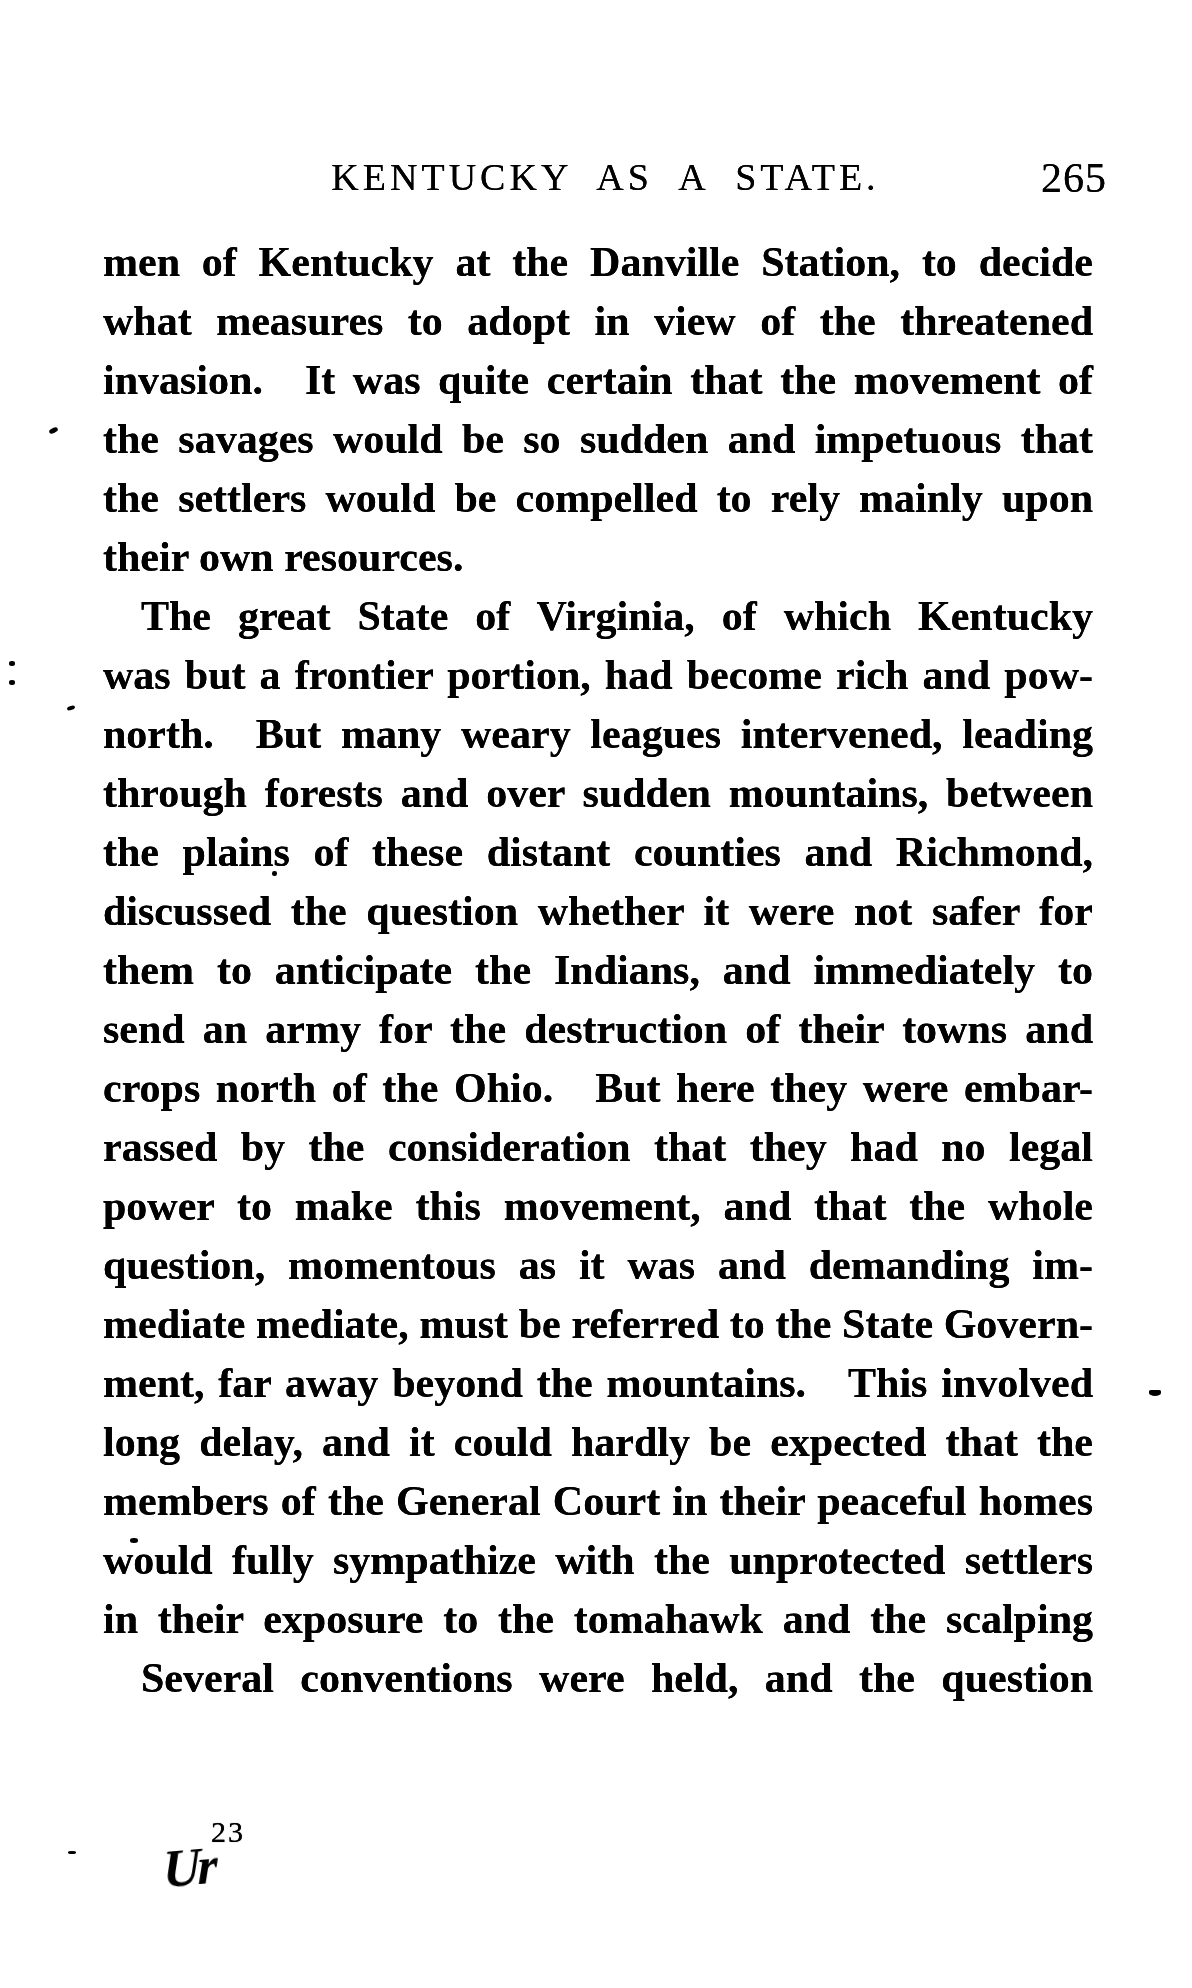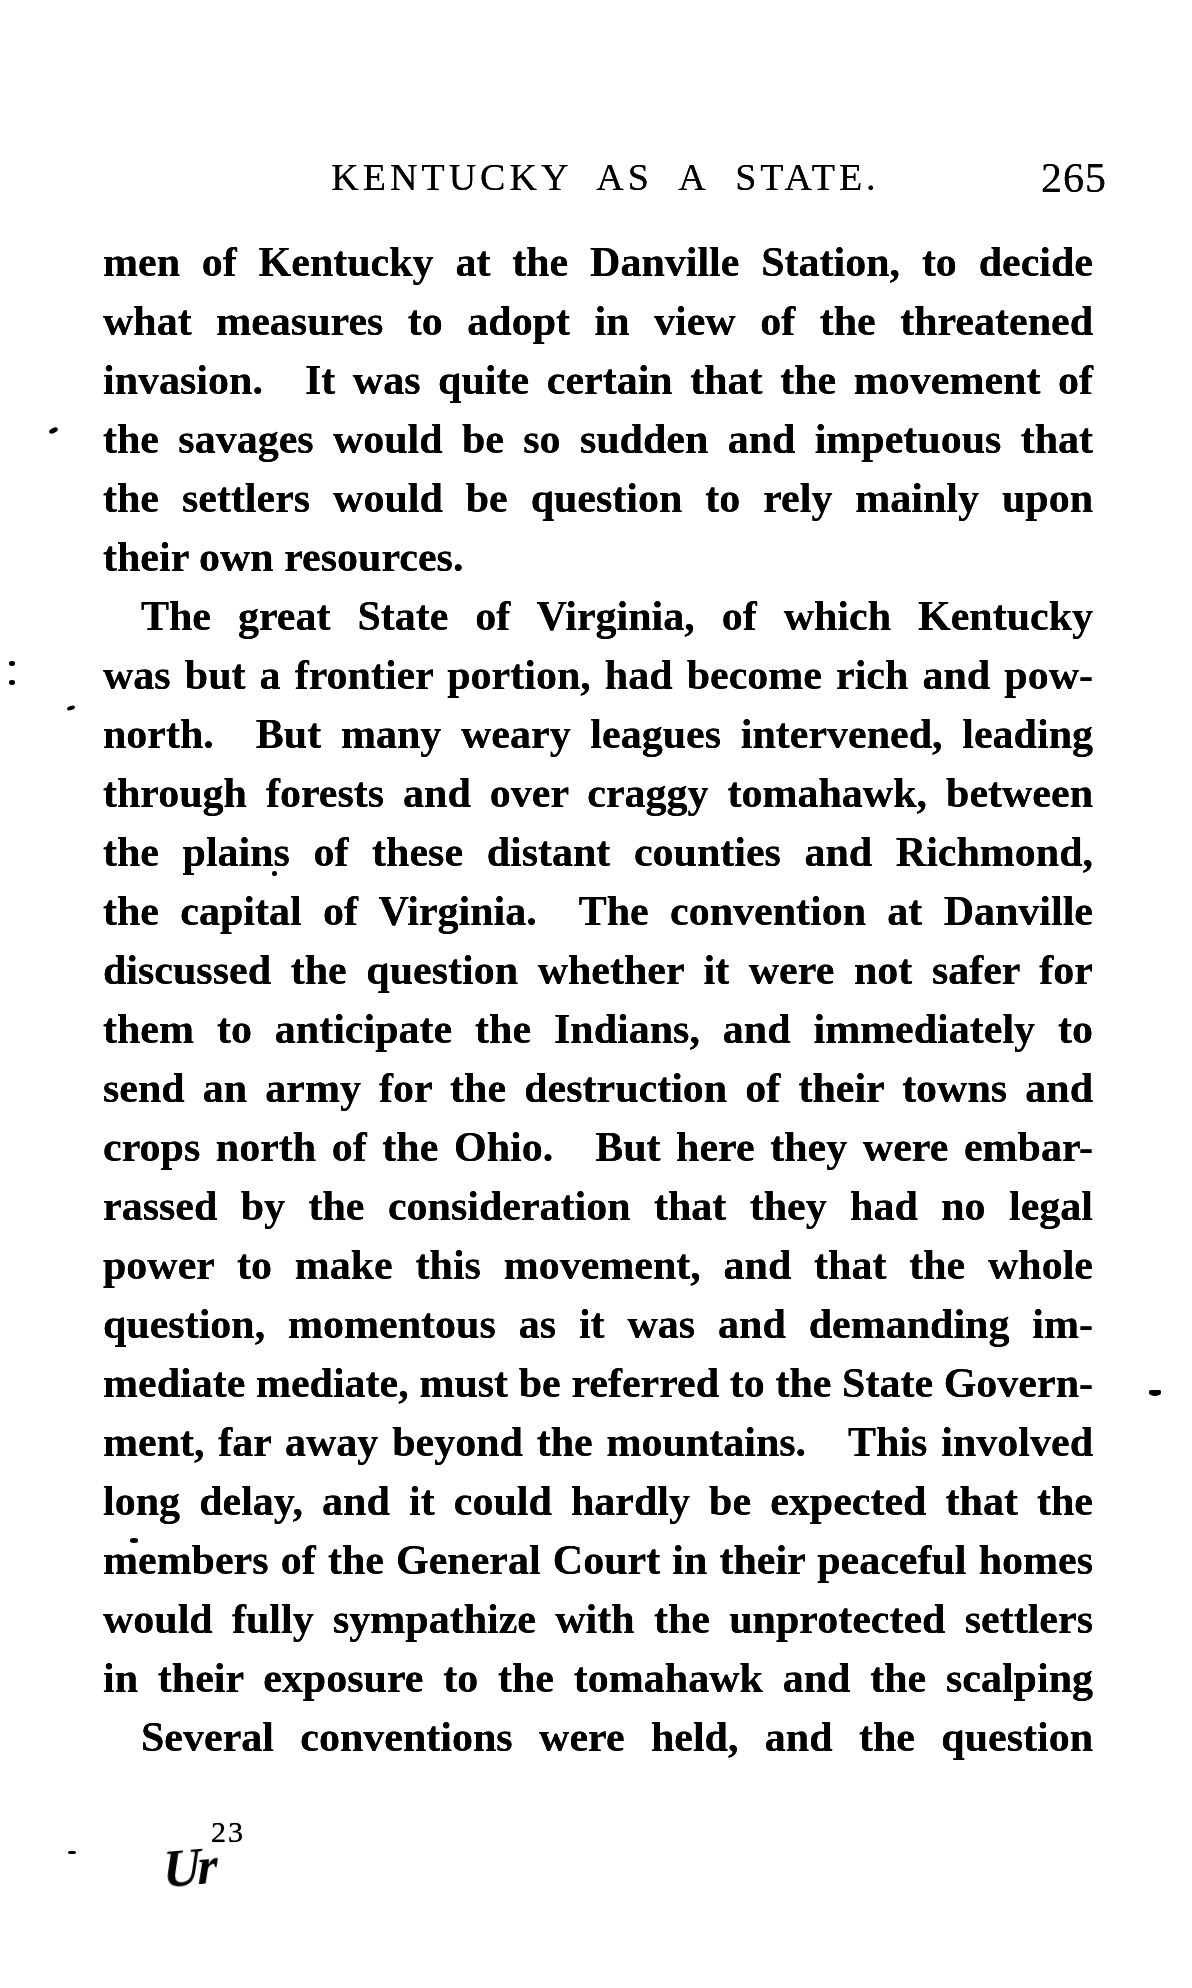--- a/index.html
+++ b/index.html
@@ -118,7 +118,7 @@
     <div class="line">what measures to adopt in view of the threatened</div>
     <div class="line">invasion. It was quite certain that the movement of</div>
     <div class="line">the savages would be so sudden and impetuous that</div>
-    <div class="line">the settlers would be question to rely mainly upon</div>
+    <div class="line">the settlers would be compelled to rely mainly upon</div>
     <div class="line ragged">their own resources.</div>
     <div class="line indent">The great State of Virginia, of which Kentucky</div>
     <div class="line">was but a frontier portion, had become rich and pow-</div>

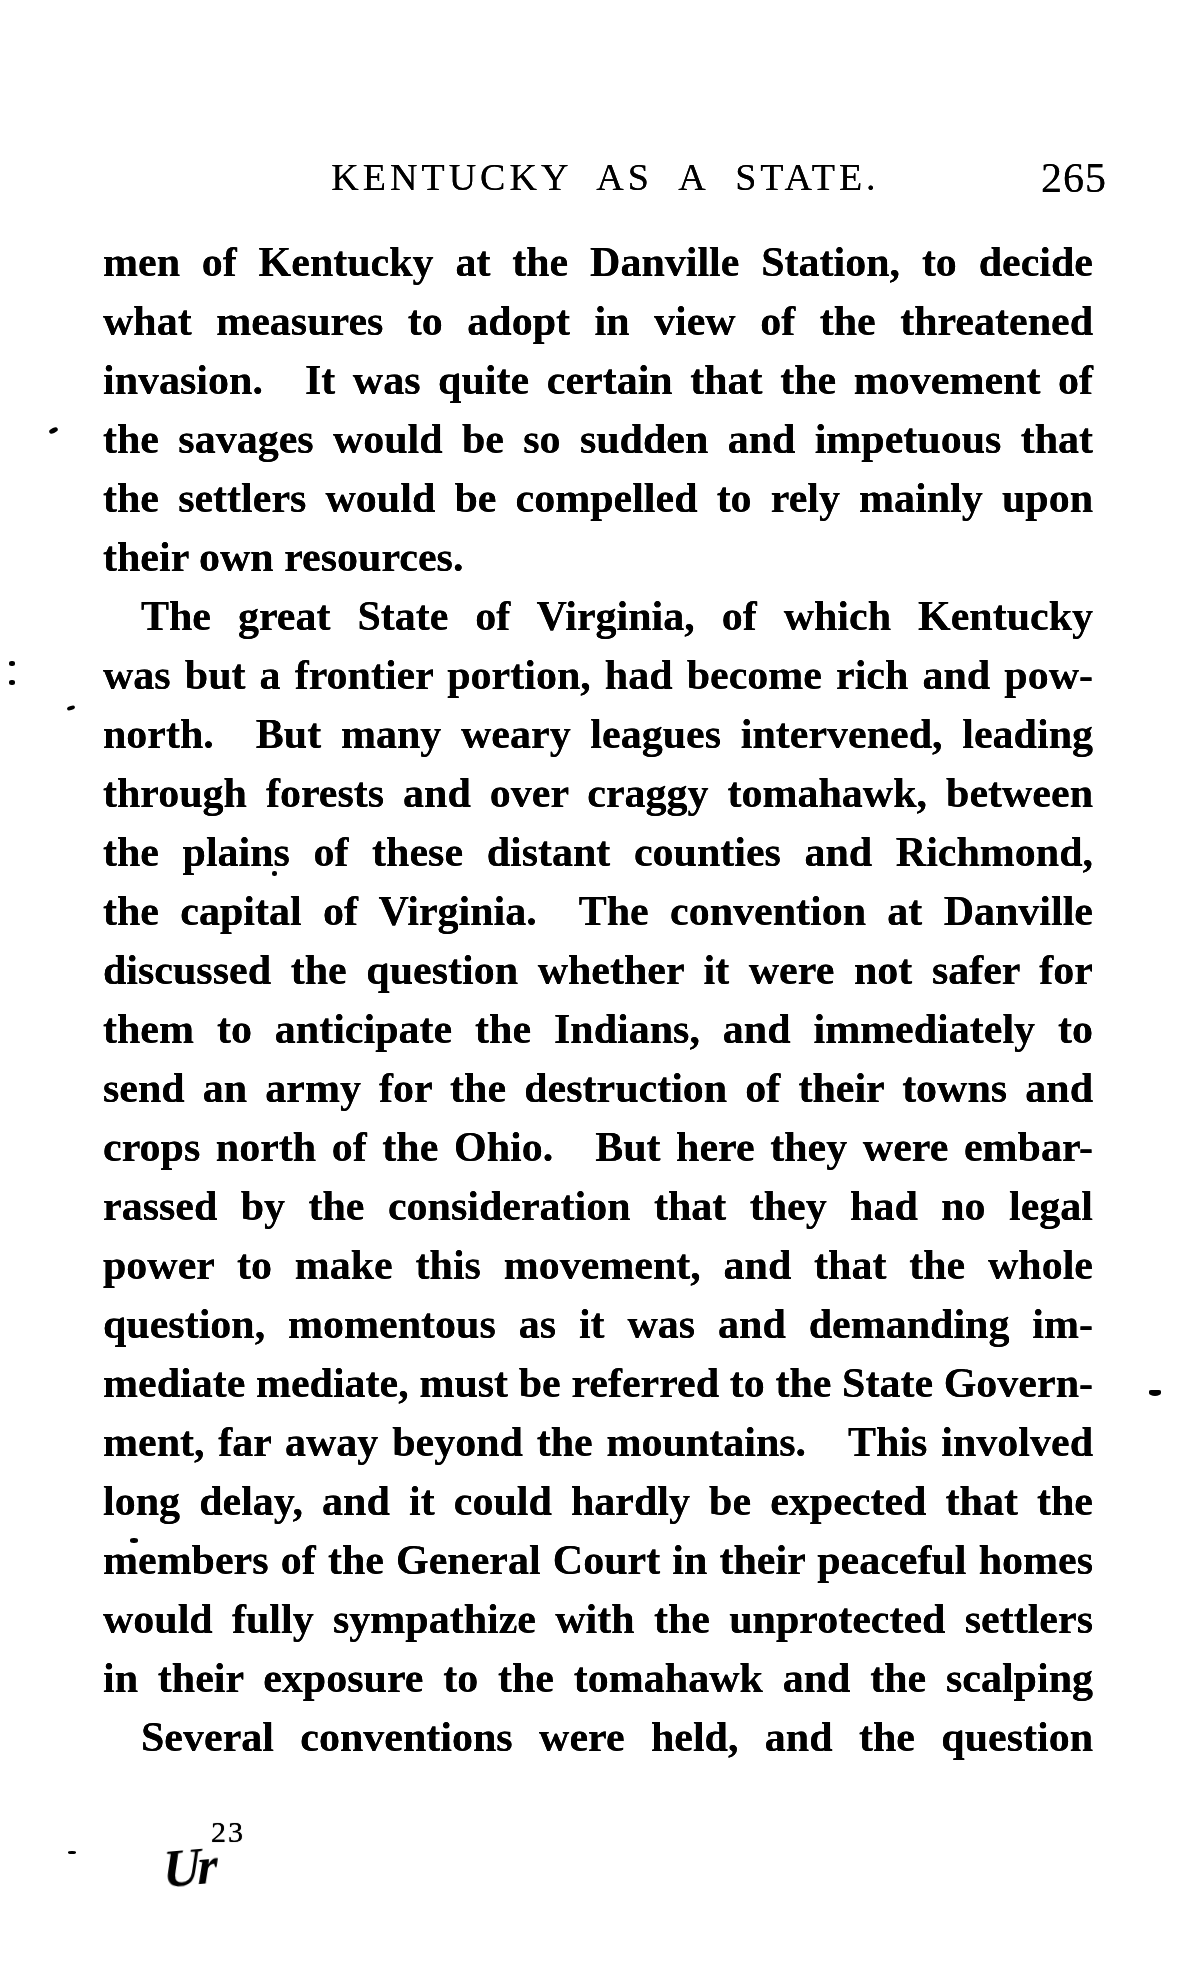--- a/index.html
+++ b/index.html
@@ -123,7 +123,7 @@
     <div class="line indent">The great State of Virginia, of which Kentucky</div>
     <div class="line">was but a frontier portion, had become rich and pow-</div>
     <div class="line">north. But many weary leagues intervened, leading</div>
-    <div class="line">through forests and over craggy tomahawk, between</div>
+    <div class="line">through forests and over sudden mountains, between</div>
     <div class="line">the plains of these distant counties and Richmond,</div>
     <div class="line">the capital of Virginia. The convention at Danville</div>
     <div class="line">discussed the question whether it were not safer for</div>

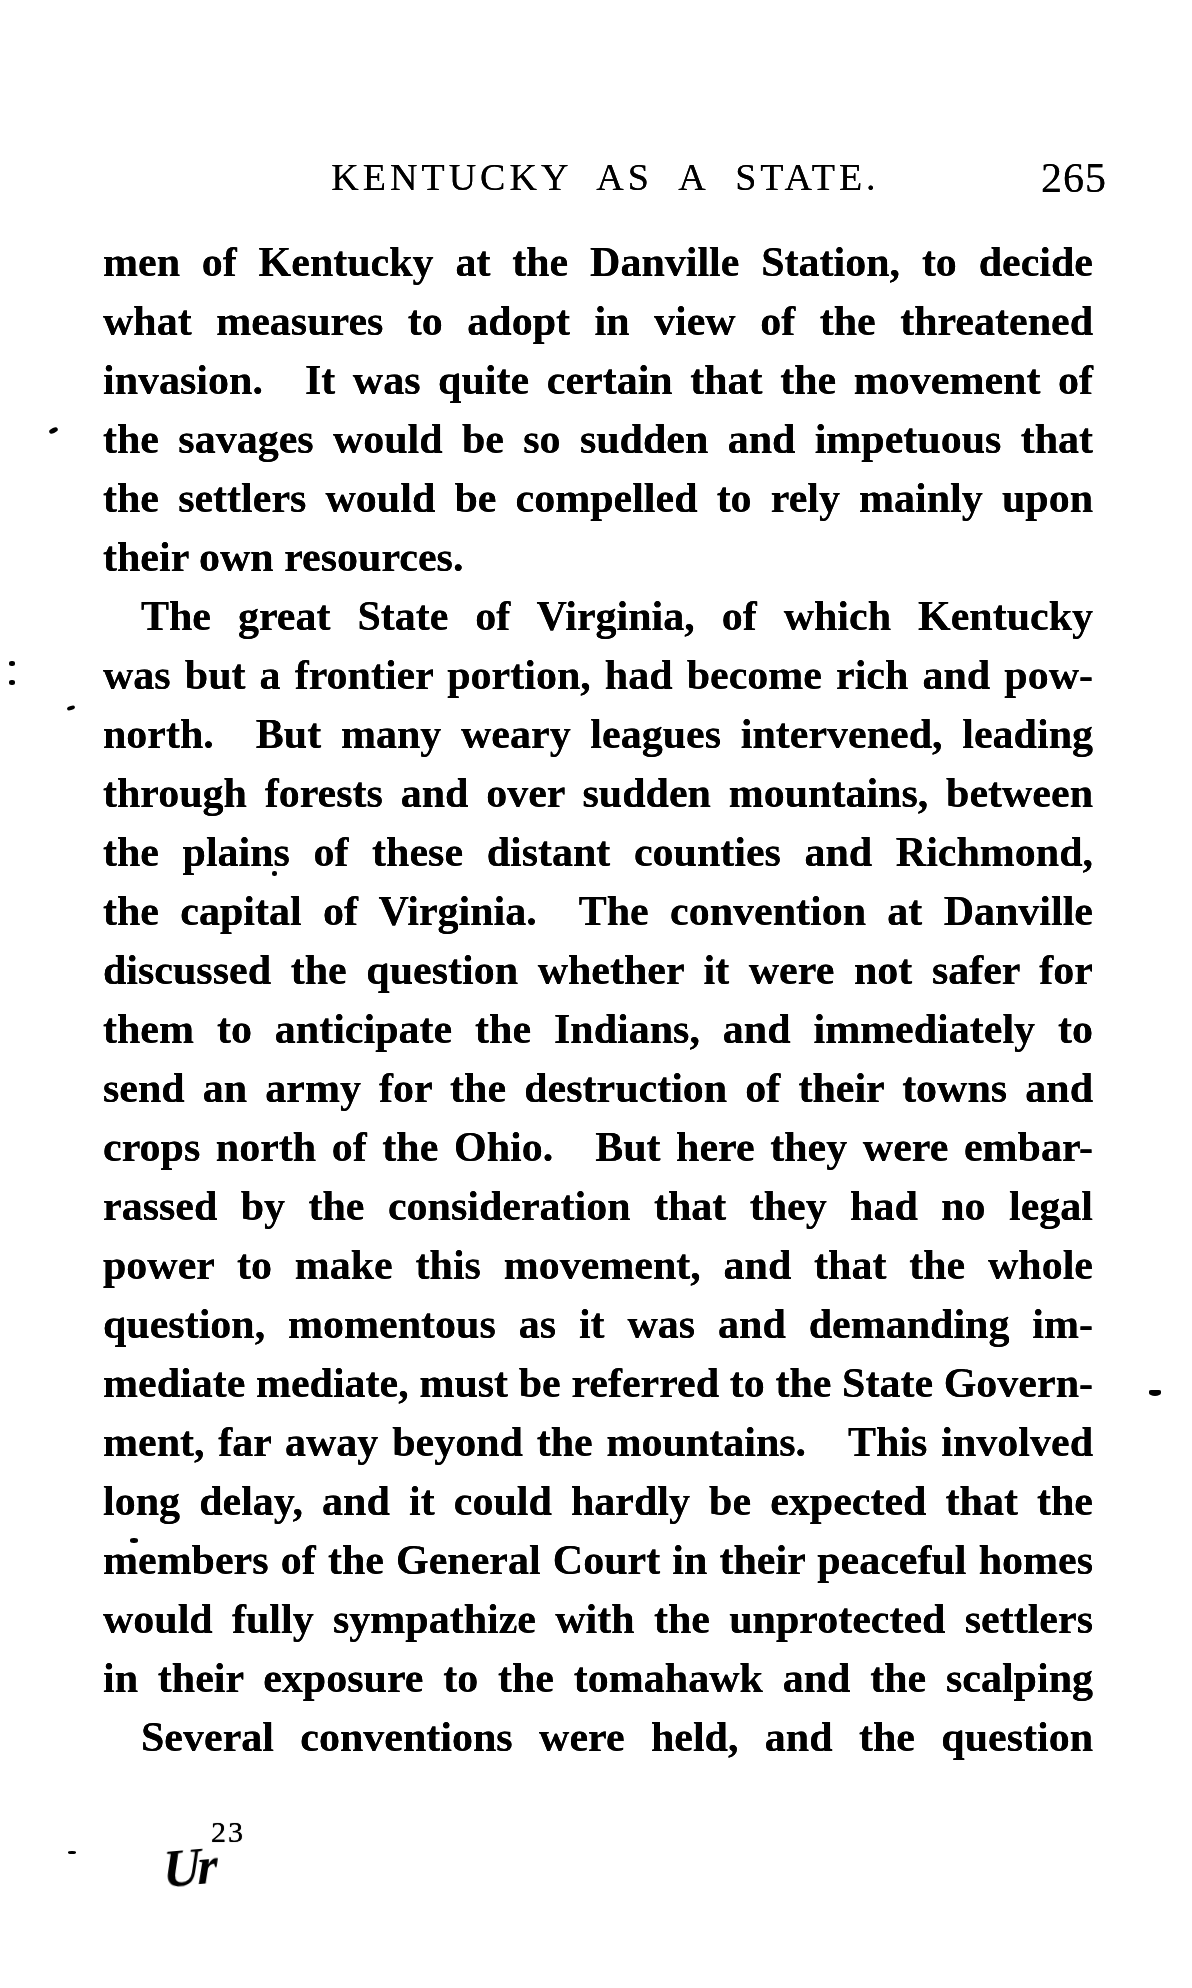--- a/index.html
+++ b/index.html
@@ -125,7 +125,6 @@
     <div class="line">north. But many weary leagues intervened, leading</div>
     <div class="line">through forests and over sudden mountains, between</div>
     <div class="line">the plains of these distant counties and Richmond,</div>
-    <div class="line">the capital of Virginia. The convention at Danville</div>
     <div class="line">discussed the question whether it were not safer for</div>
     <div class="line">them to anticipate the Indians, and immediately to</div>
     <div class="line">send an army for the destruction of their towns and</div>

